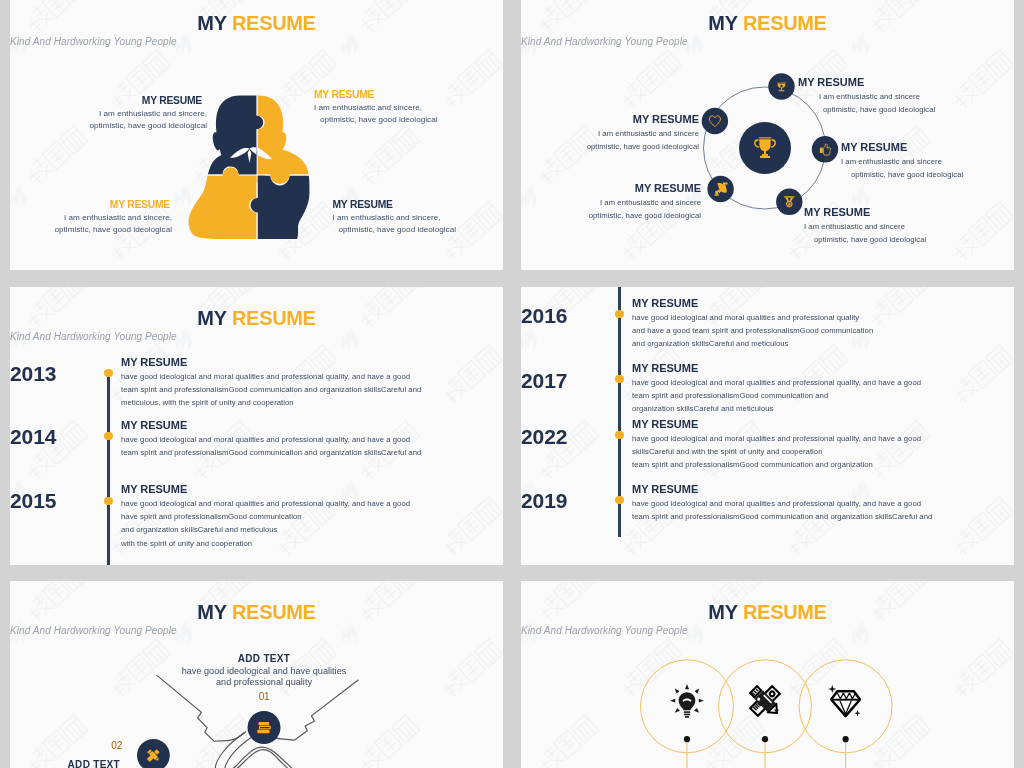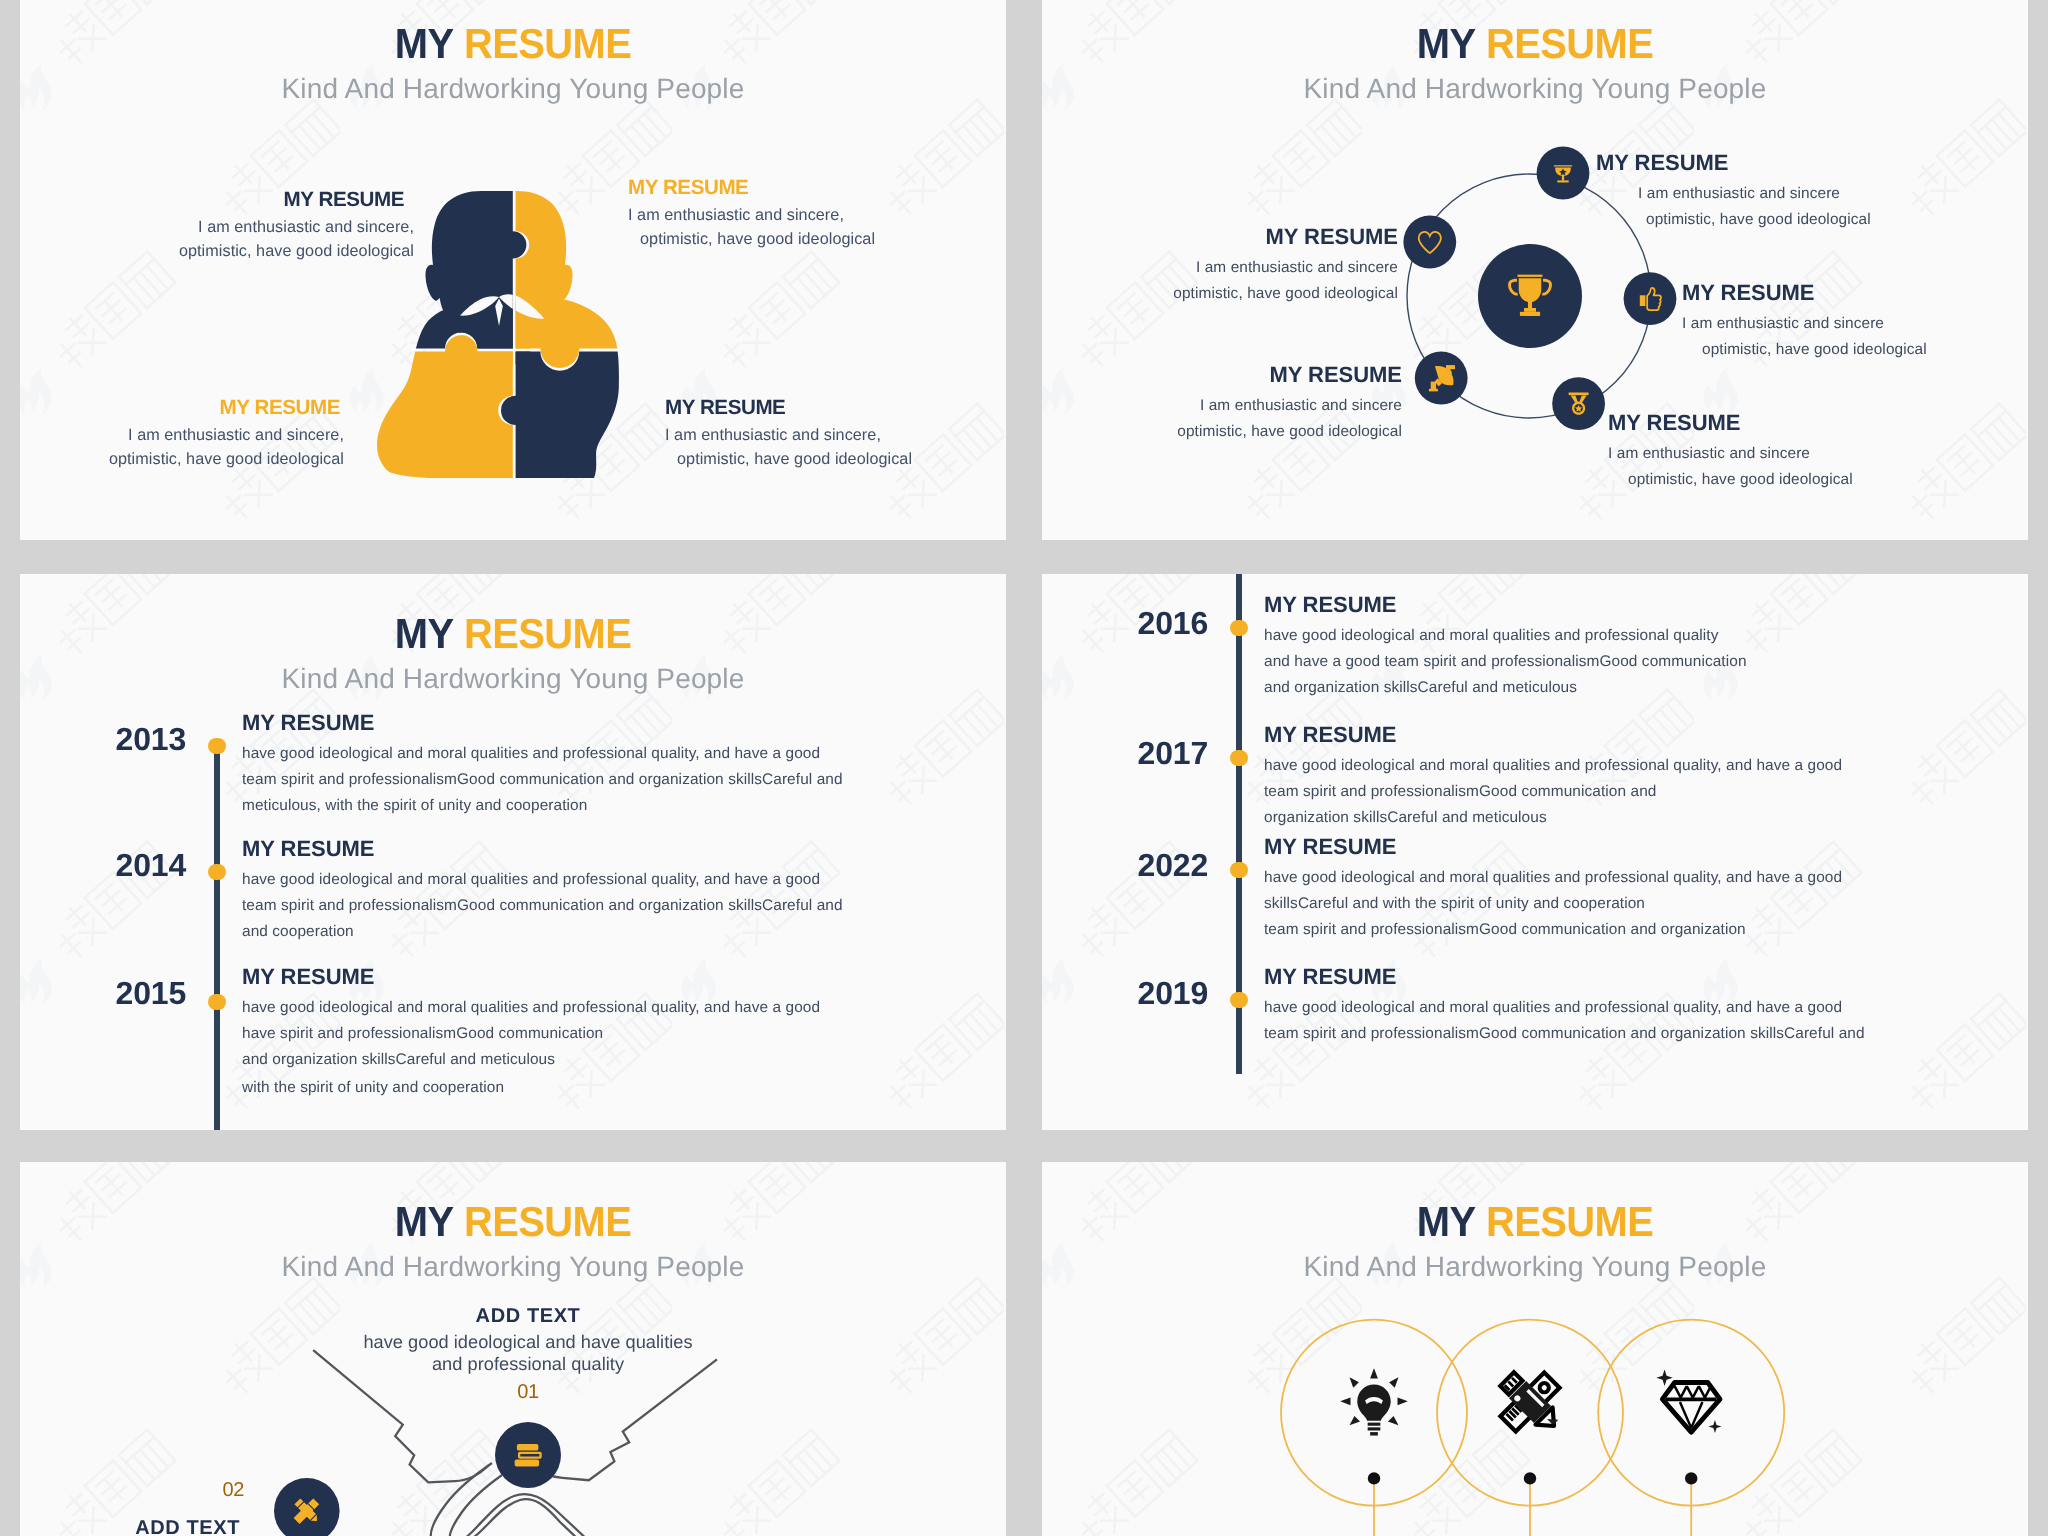--- a/index.html
+++ b/index.html
@@ -18,8 +18,8 @@
   .title span{display:inline-block;}
   .title{transform:scaleX(0.95);transform-origin:center;}
   .title .b{color:#22314e;} .title .y{color:#f6b026;}
-  .subtitle{position:absolute;left:0;width:493px;text-align:center;
-            font-size:14px;color:#9ba1a8;letter-spacing:.08px;}
+  .subtitle{position:absolute;left:0;width:493px;text-align:left;
+            font-size:10px;color:#9ba1a8;letter-spacing:.08px;font-style:italic;}
 
   .h{font-size:11px;font-weight:bold;color:#22314e;letter-spacing:-0.02px;line-height:1.35;}
   .h1{font-size:10.3px;font-weight:bold;color:#22314e;letter-spacing:-0.22px;line-height:1.35;}

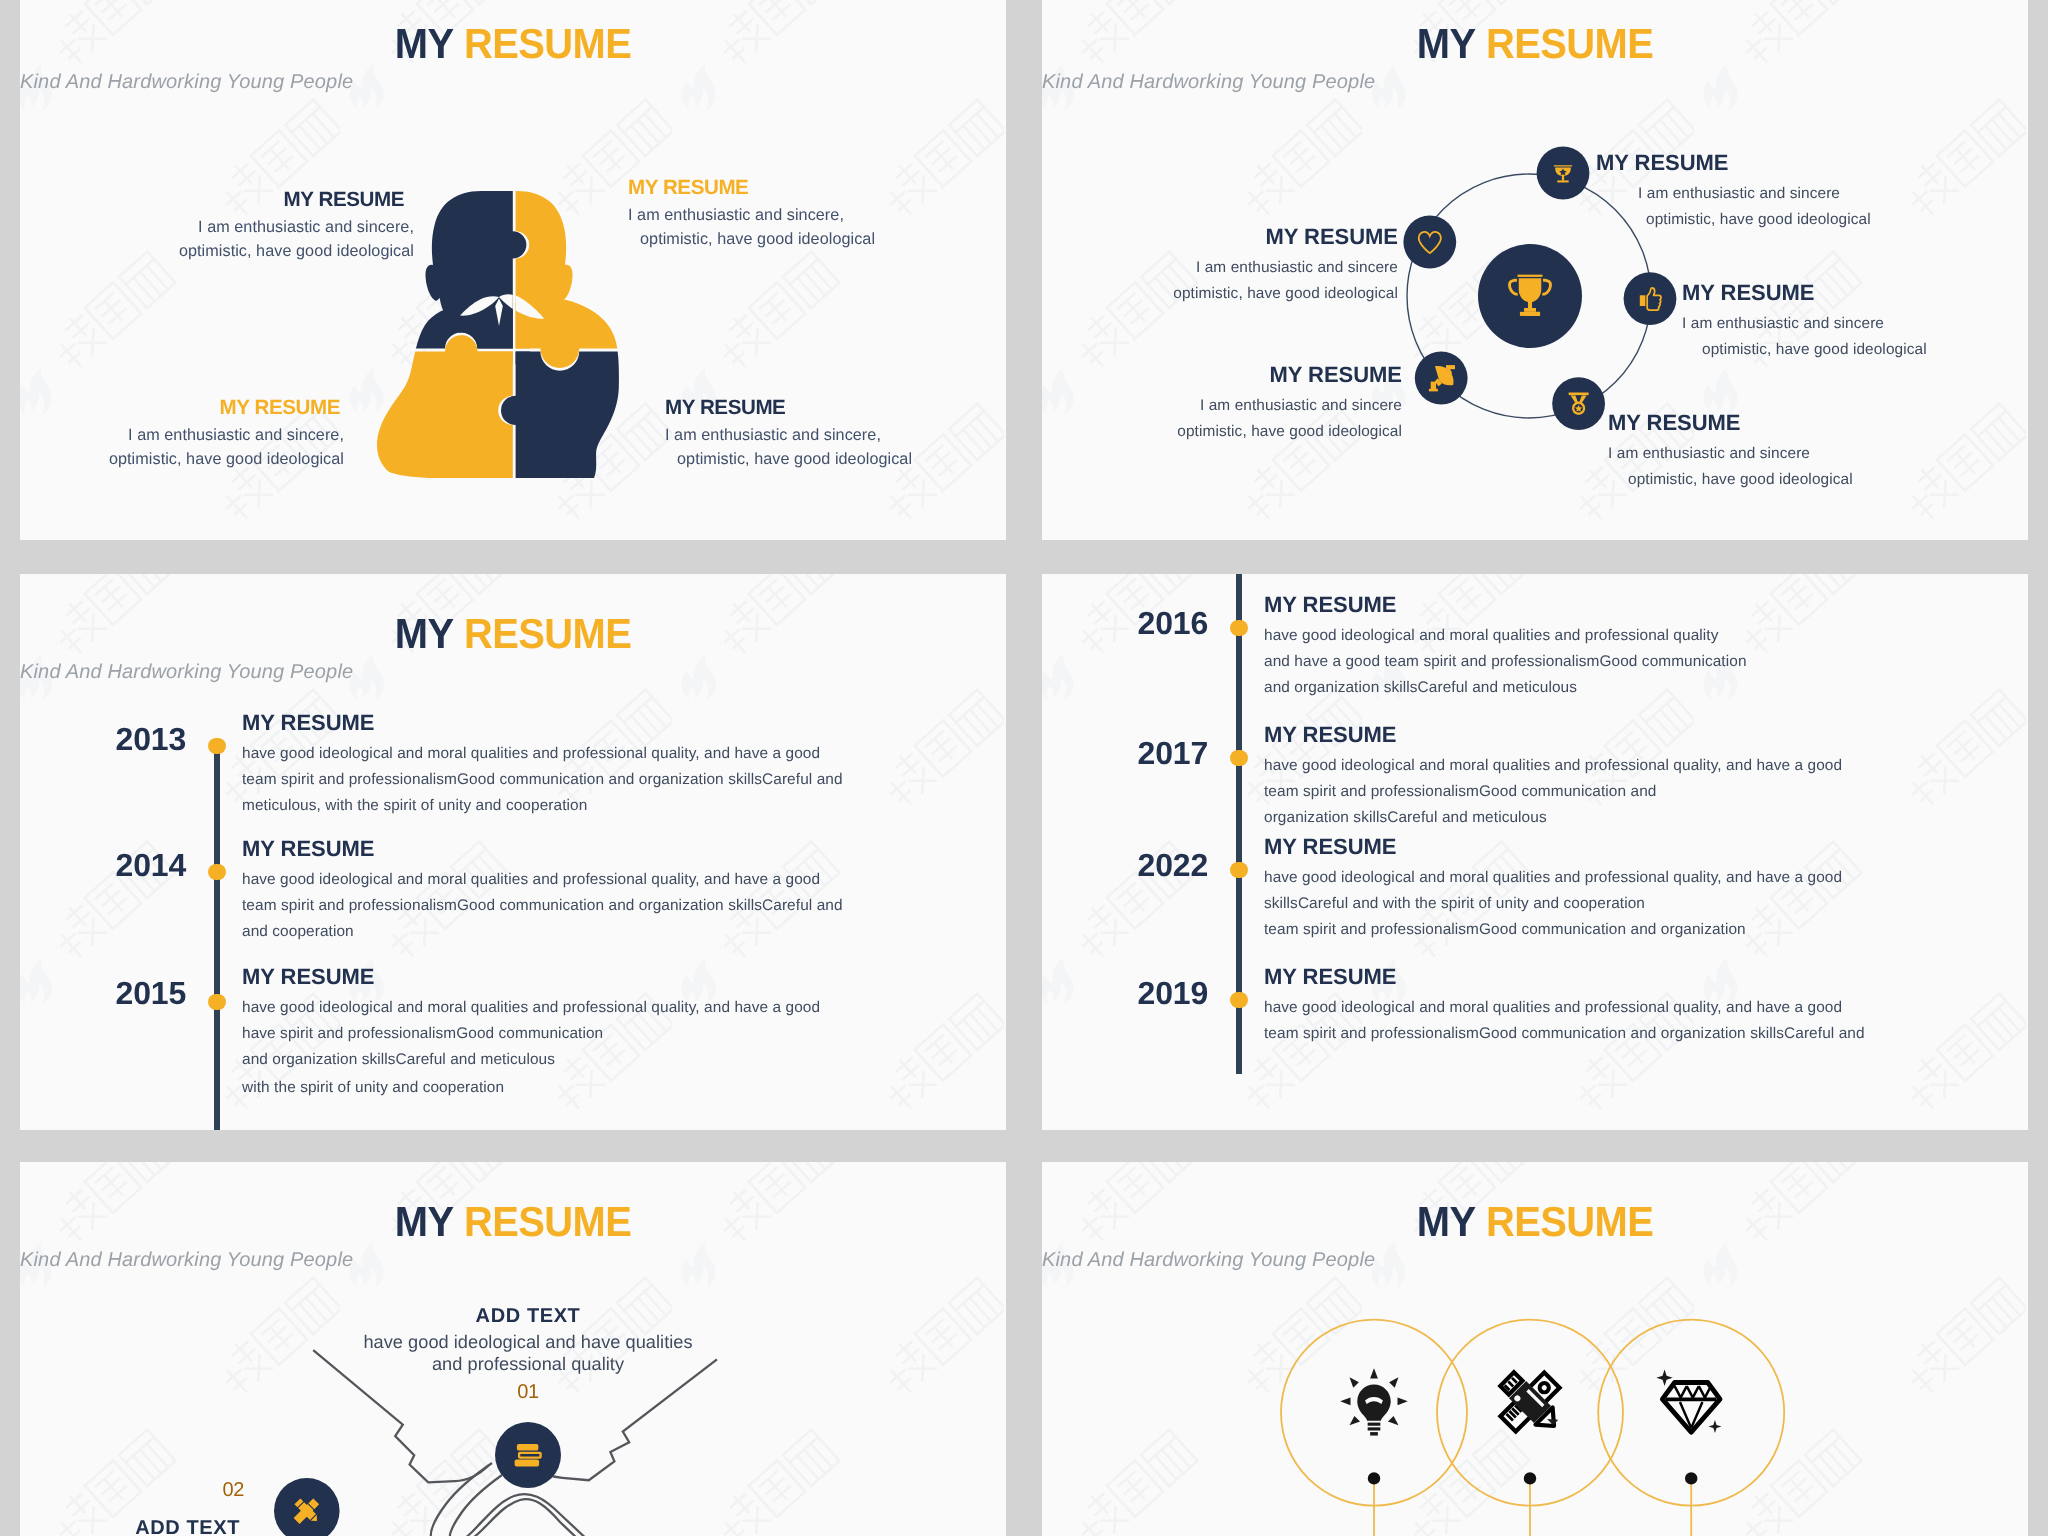--- a/index.html
+++ b/index.html
@@ -30,7 +30,7 @@
   svg{display:block;}
   .tl-line{position:absolute;width:2.7px;background:#2e4157;}
   .tl-dot{position:absolute;width:8.4px;height:8.4px;border-radius:50%;background:#f6b026;}
-  .yr{position:absolute;text-align:right;font-size:16px;font-weight:bold;color:#22314e;letter-spacing:-0.1px;}
+  .yr{position:absolute;font-size:21px;font-weight:bold;color:#22314e;letter-spacing:-0.1px;}
   .h2{font-size:10px;font-weight:bold;color:#22314e;letter-spacing:.3px;line-height:1.4;}
   .p1{font-size:8.1px;color:#43506a;line-height:1.55;letter-spacing:0.03px;}
   .p5{font-size:9.1px;color:#3f4b5e;line-height:1.2;letter-spacing:0.02px;}

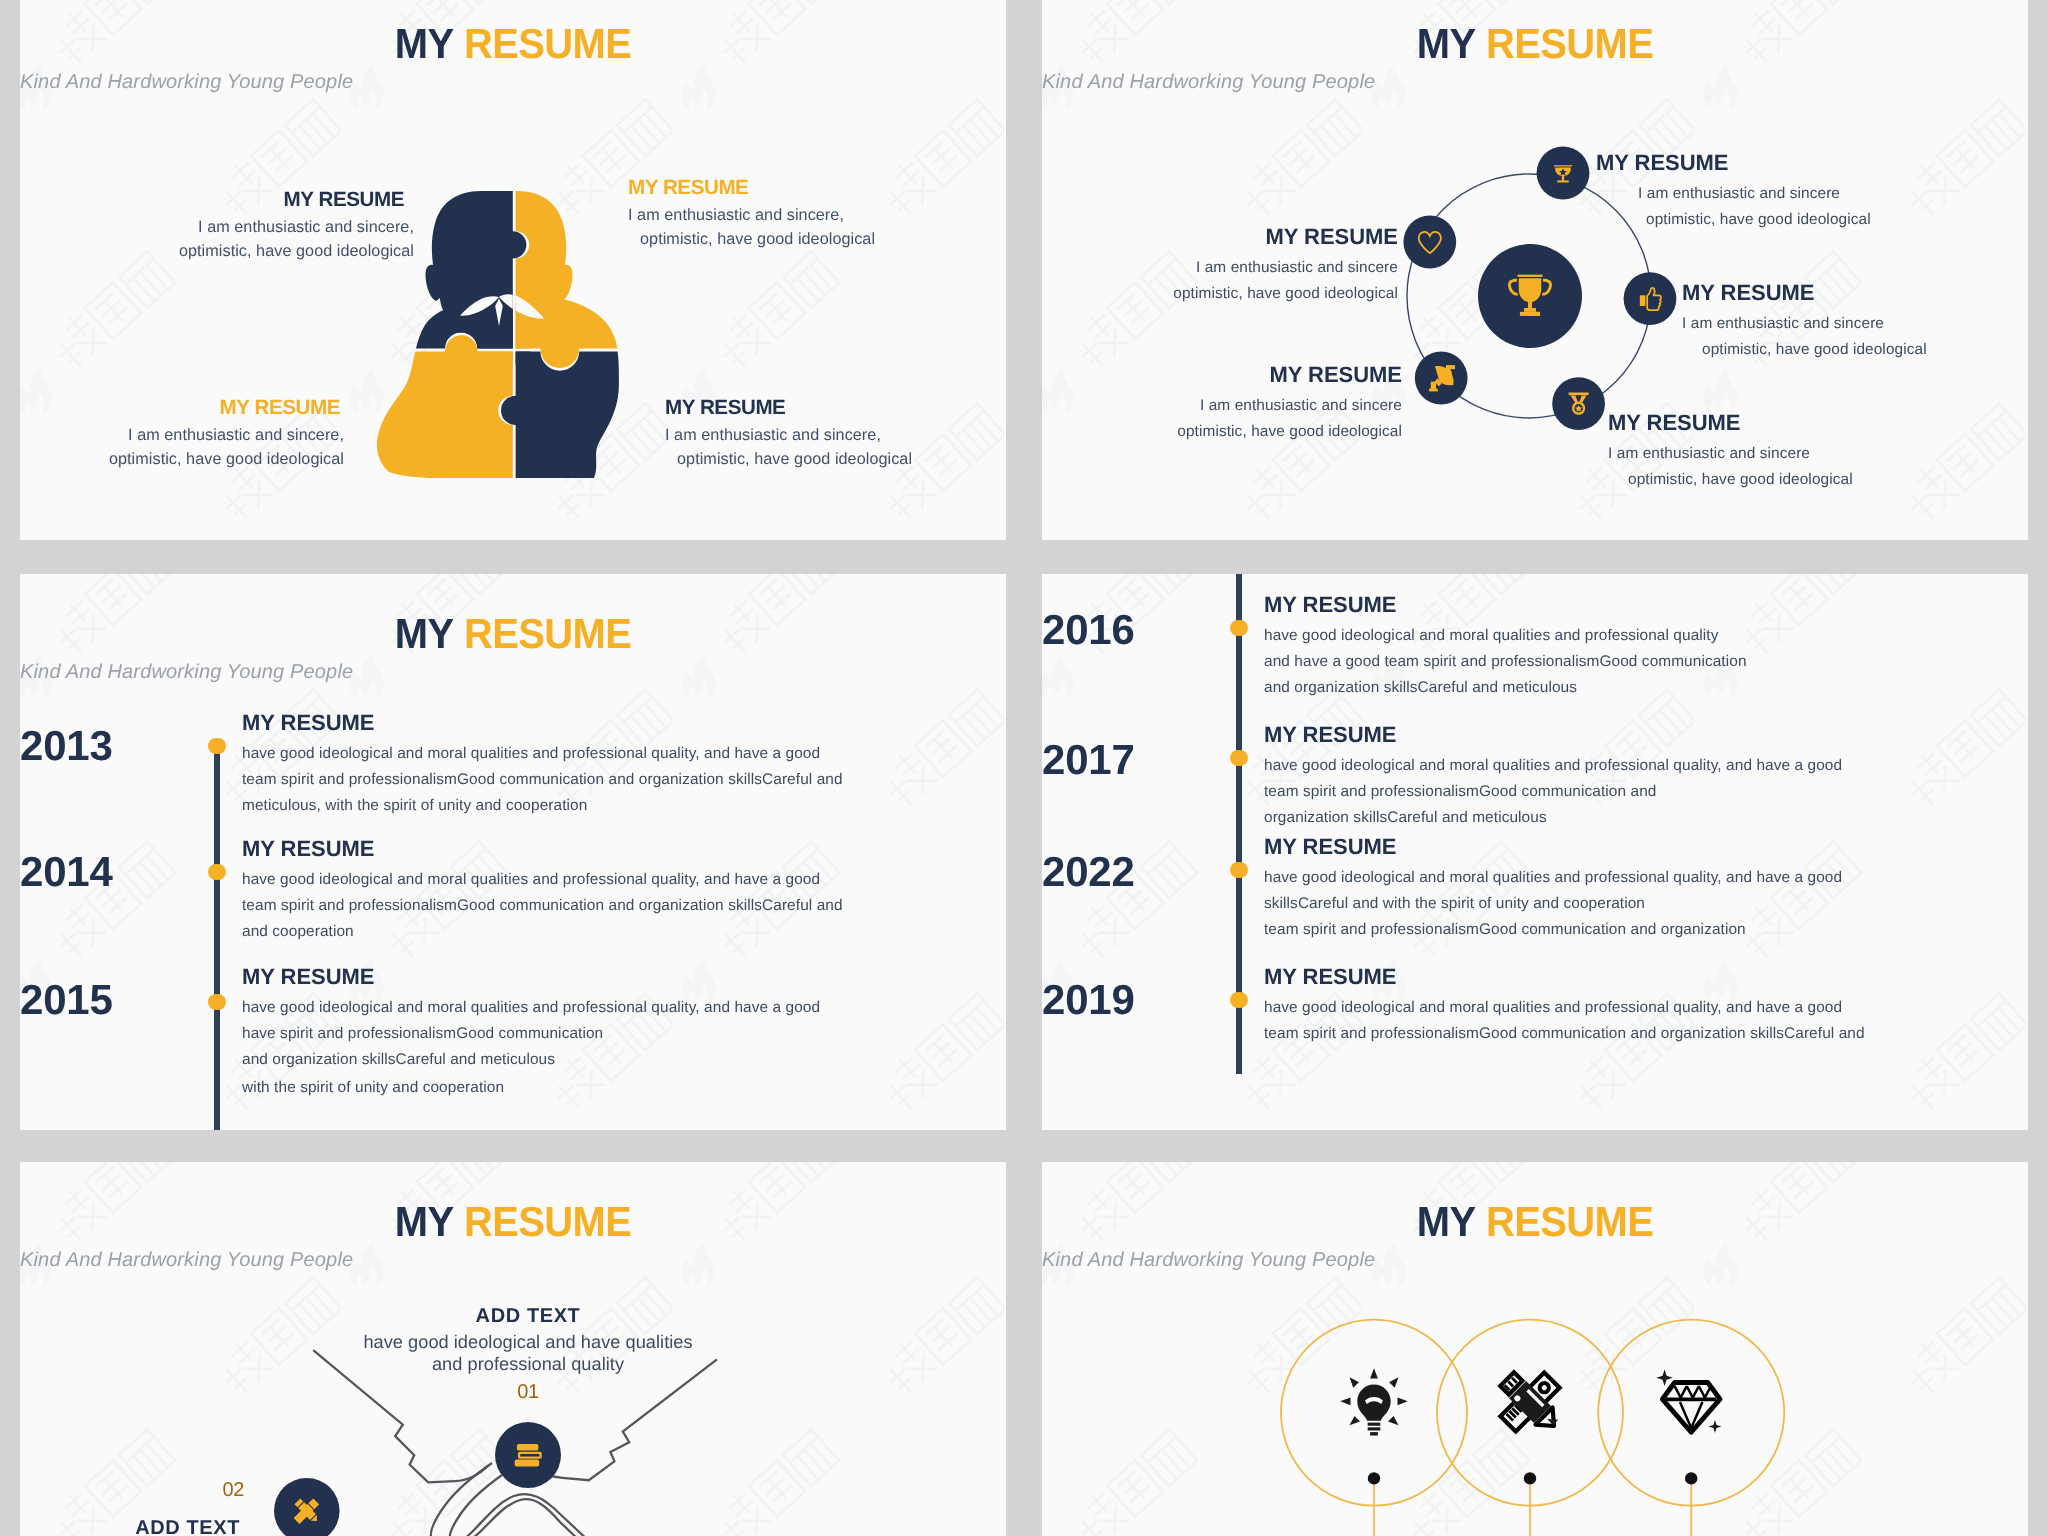--- a/index.html
+++ b/index.html
@@ -399,7 +399,6 @@
     <div class="h">MY RESUME</div>
     <div class="p">have good ideological and moral qualities and professional quality, and have a good</div>
     <div class="p">team spirit and professionalismGood communication and organization skillsCareful and</div>
-    <div class="p">and cooperation</div>
   </div>
 
   <div class="yr" style="left:0;top:201.5px;width:83px">2015</div>

